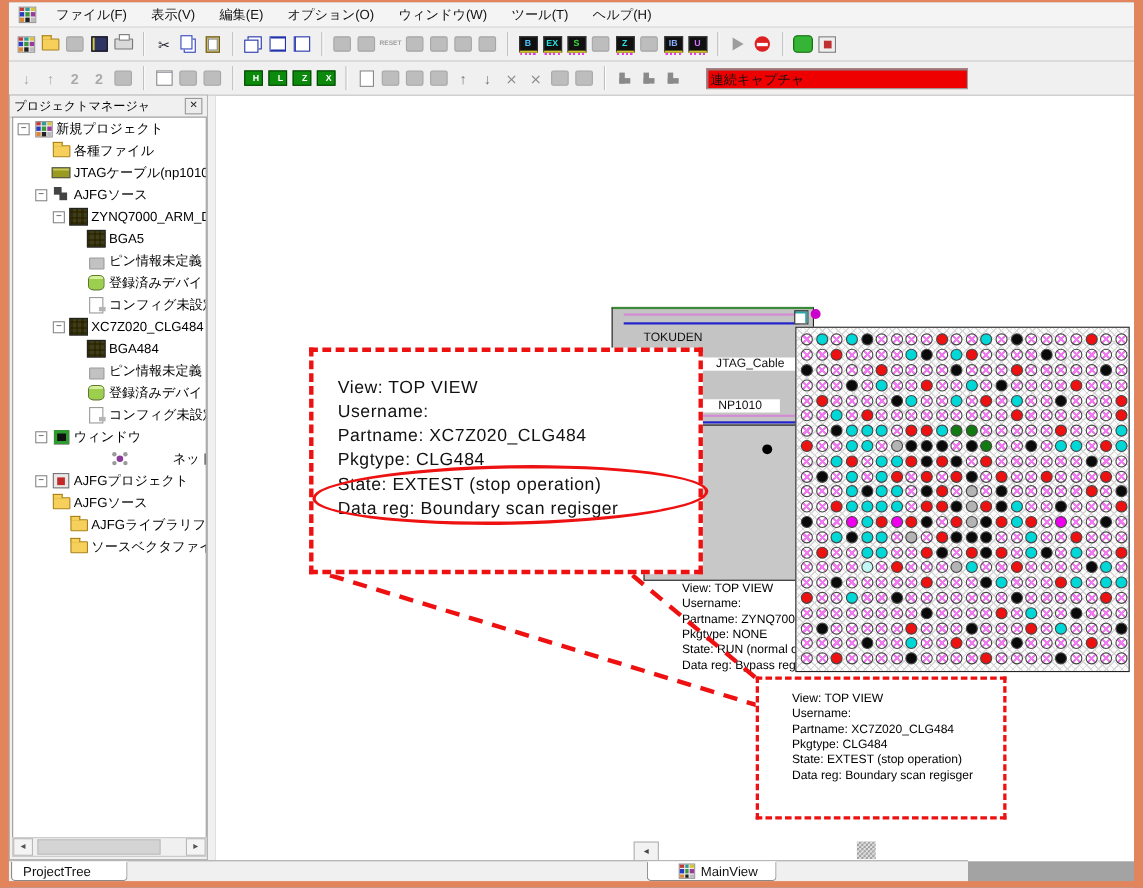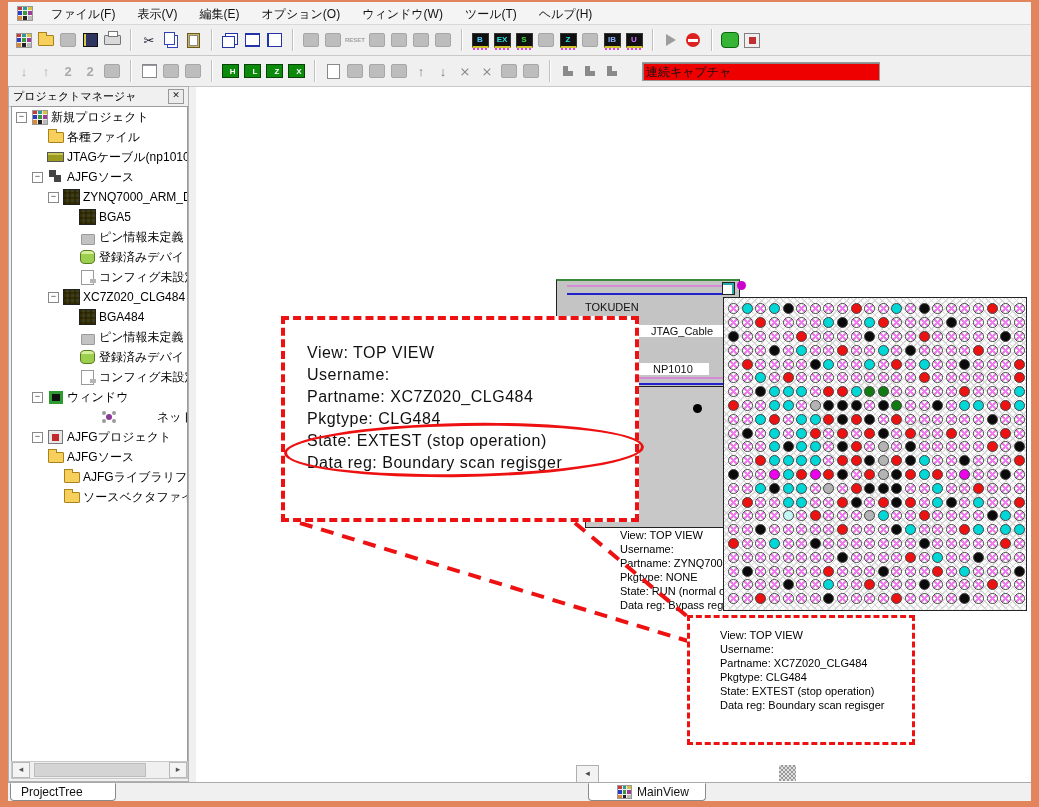--- a/index.html
+++ b/index.html
@@ -118,7 +118,7 @@
      background-image:linear-gradient(45deg,#9a9a9a 25%,transparent 25% 75%,#9a9a9a 75%),linear-gradient(45deg,#9a9a9a 25%,transparent 25% 75%,#9a9a9a 75%);
      background-size:4px 4px;background-position:0 0,2px 2px;background-color:#e0e0e0;}
   
-  #tabbar{position:absolute;left:8px;top:782px;width:1023px;height:19px;background:#f0f0f0;border-top:1px solid #aaa;z-index:10;display:flex;align-items:flex-start;}
+  #tabbar{position:absolute;left:8px;top:782px;width:872px;height:19px;background:#f0f0f0;border-top:1px solid #aaa;z-index:10;display:flex;align-items:flex-start;}
   .btab{height:18px;background:#fff;border:1px solid #8a8a8a;border-top:1px solid #fff;border-radius:0 0 4px 4px;display:flex;align-items:center;font-size:12px;color:#111;padding:0 10px;box-sizing:border-box;}
   #tab-project{margin-left:2px;width:106px;}
   #tab-main{margin-left:472px;width:118px;gap:5px;padding-left:28px;}

